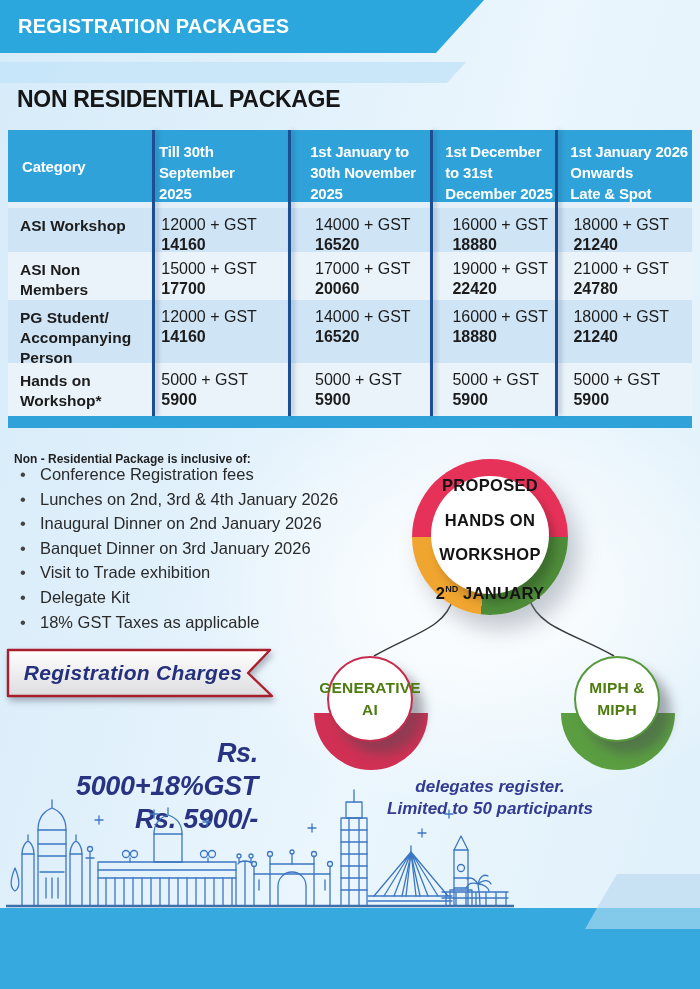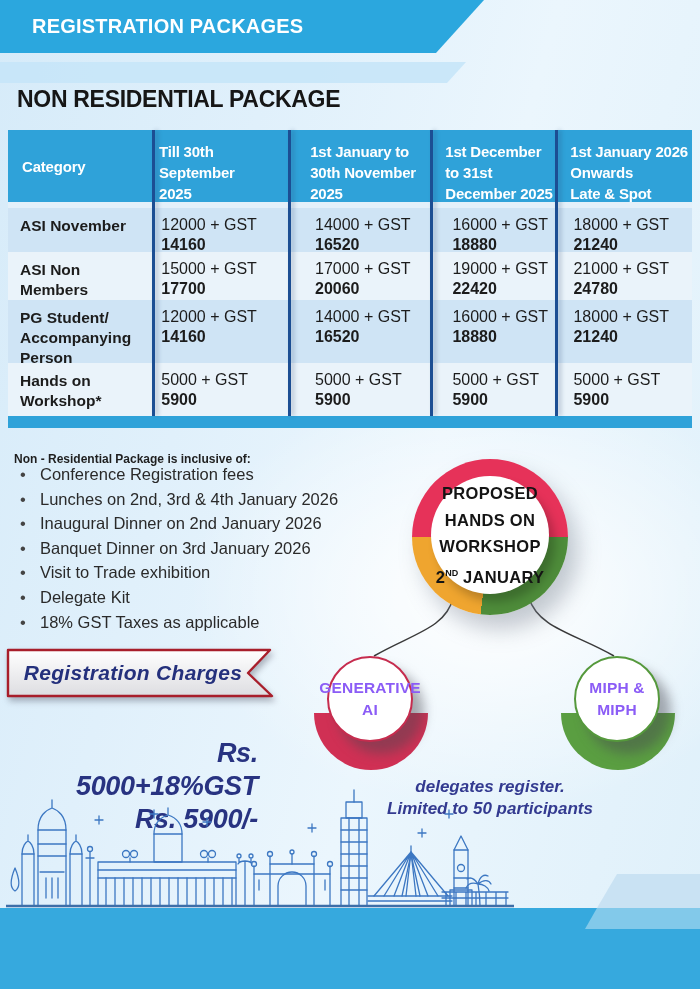--- a/index.html
+++ b/index.html
@@ -12,7 +12,7 @@
   }
   
   .banner{position:absolute;left:0;top:0;width:505px;height:53px;background:#2BA7DE;
-    clip-path:polygon(0 0,484px 0,436px 53px,0 53px);display:flex;align-items:center;padding-left:14px;}
+    clip-path:polygon(0 0,484px 0,436px 53px,0 53px);display:flex;align-items:center;}
   .banner-title{color:#fff;font-size:20px;font-weight:700;letter-spacing:.2px;padding-left:18px;}
   .stripe{position:absolute;left:0;top:62px;width:466px;height:21px;background:#c6e5f8;opacity:.9;
     clip-path:polygon(0 0,466px 0,447px 21px,0 21px);}

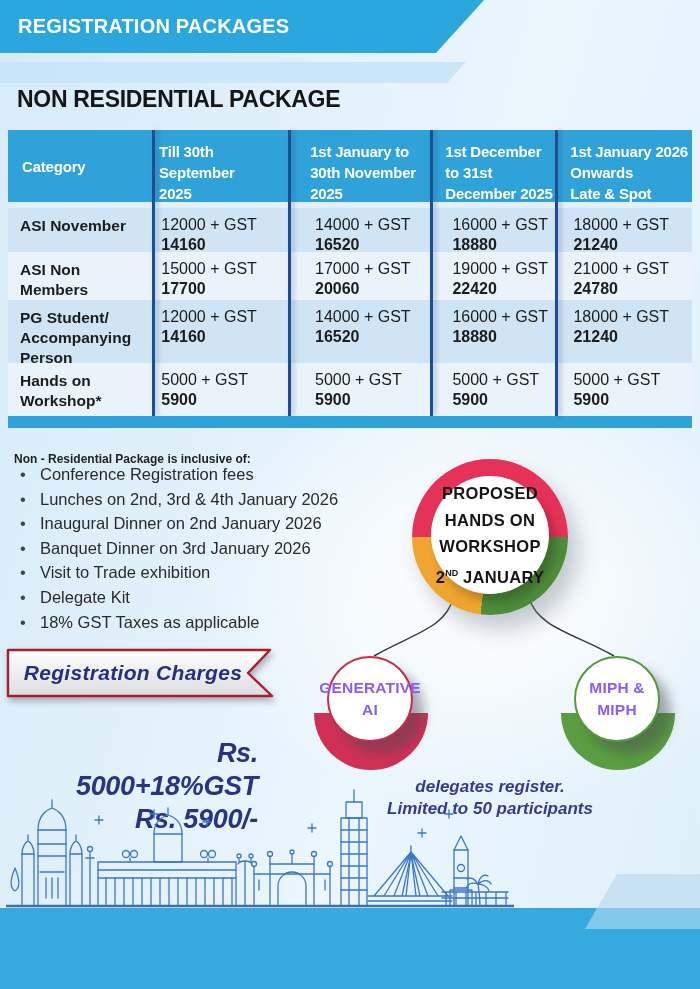--- a/index.html
+++ b/index.html
@@ -123,7 +123,7 @@
 
     <div class="tr row-a r1">
       <div class="td cat w-cat">
-          <div>ASI November</div>
+          <div>ASI Workshop</div>
         </div>
       <div class="td w1">
           <div class="base">12000 + GST</div>

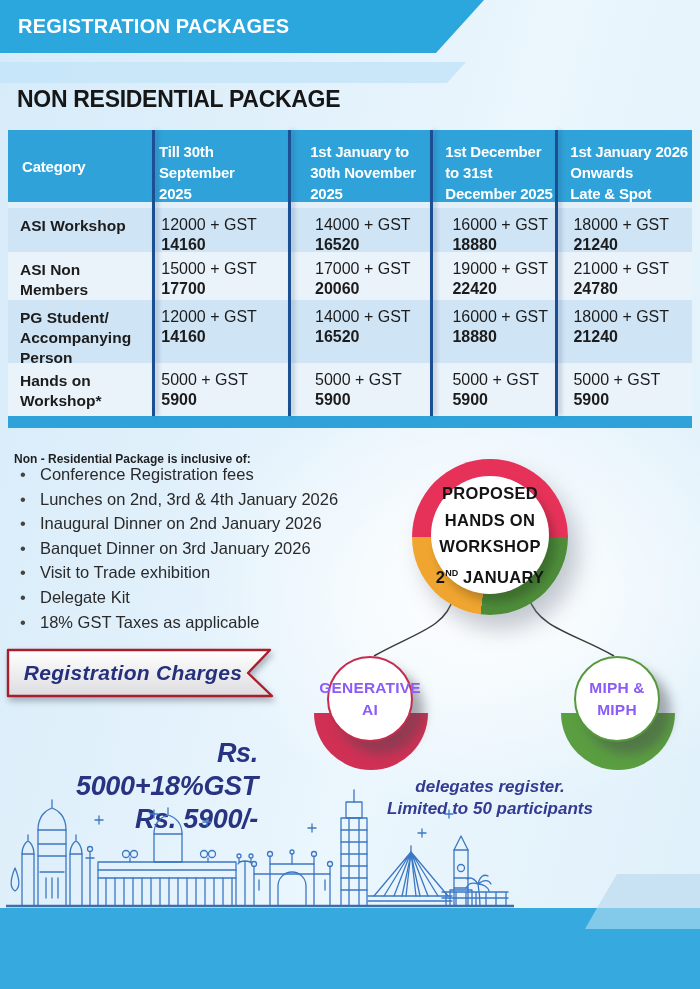--- a/index.html
+++ b/index.html
@@ -59,7 +59,7 @@
     box-shadow:10px 14px 22px rgba(125,135,150,.45);}
   .big-badge-inner{position:absolute;left:19px;top:17px;width:118px;height:118px;border-radius:50%;background:#fff;
     box-shadow:6px 8px 10px rgba(0,0,0,.22);display:flex;flex-direction:column;align-items:center;justify-content:center;}
-  .big-badge-inner div{font-size:16.5px;font-weight:700;line-height:26.5px;letter-spacing:.3px;color:#141414;white-space:nowrap;}
+  .big-badge-inner div{font-size:16.5px;font-weight:700;line-height:26.5px;letter-spacing:.3px;color:#141414;white-space:nowrap;margin-top:8px;}
   .big-badge-inner sup{font-size:9px;vertical-align:super;letter-spacing:0;}
   .topic-badge{position:absolute;width:116px;height:126px;}
   .topic-crescent{position:absolute;left:0;top:8px;width:114px;height:114px;border-radius:50%;clip-path:inset(50% 0 0 0);}

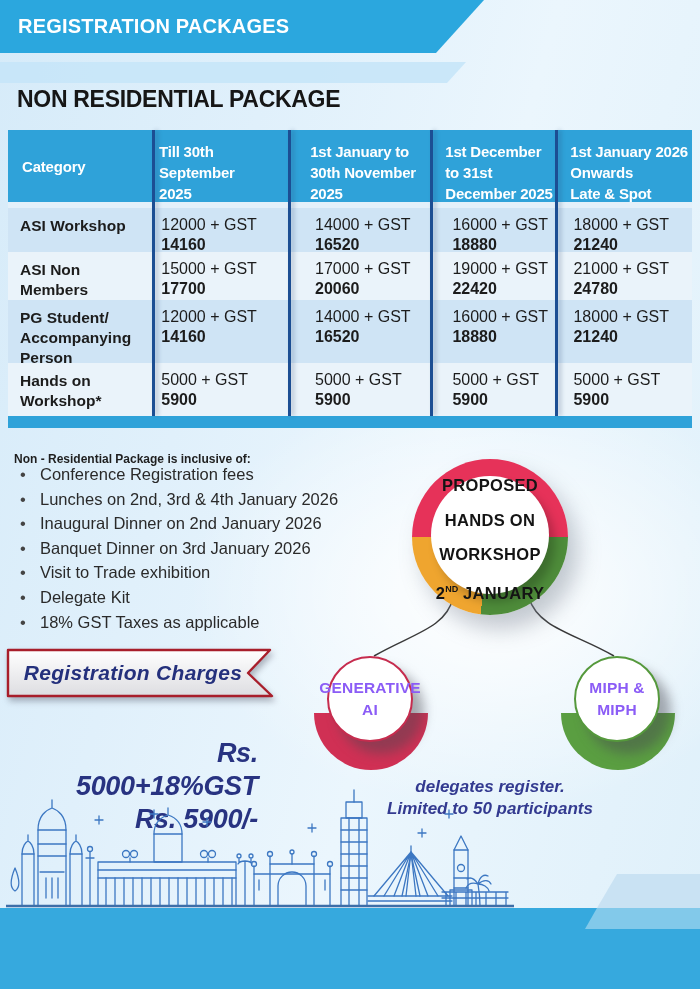--- a/index.html
+++ b/index.html
@@ -66,7 +66,7 @@
   .topic-shadow{position:absolute;left:24px;top:20px;width:86px;height:86px;border-radius:50%;background:rgba(70,70,80,.45);filter:blur(6px);}
   .topic-circle{position:absolute;left:13px;top:8px;width:86px;height:86px;border-radius:50%;background:#fff;box-sizing:border-box;
     display:flex;flex-direction:column;align-items:center;justify-content:center;}
-  .topic-circle div{font-size:15.5px;font-weight:700;line-height:22px;letter-spacing:.2px;color:#8b5cf6;white-space:nowrap;}
+  .topic-circle div{font-size:15.5px;font-weight:700;line-height:22px;letter-spacing:.2px;color:#4d7c0f;white-space:nowrap;}
   .badge-red .topic-crescent{background:#D03054;}
   .badge-red .topic-circle{border:2px solid #C62C4E;}
   .badge-green .topic-crescent{background:#5A9E41;}

